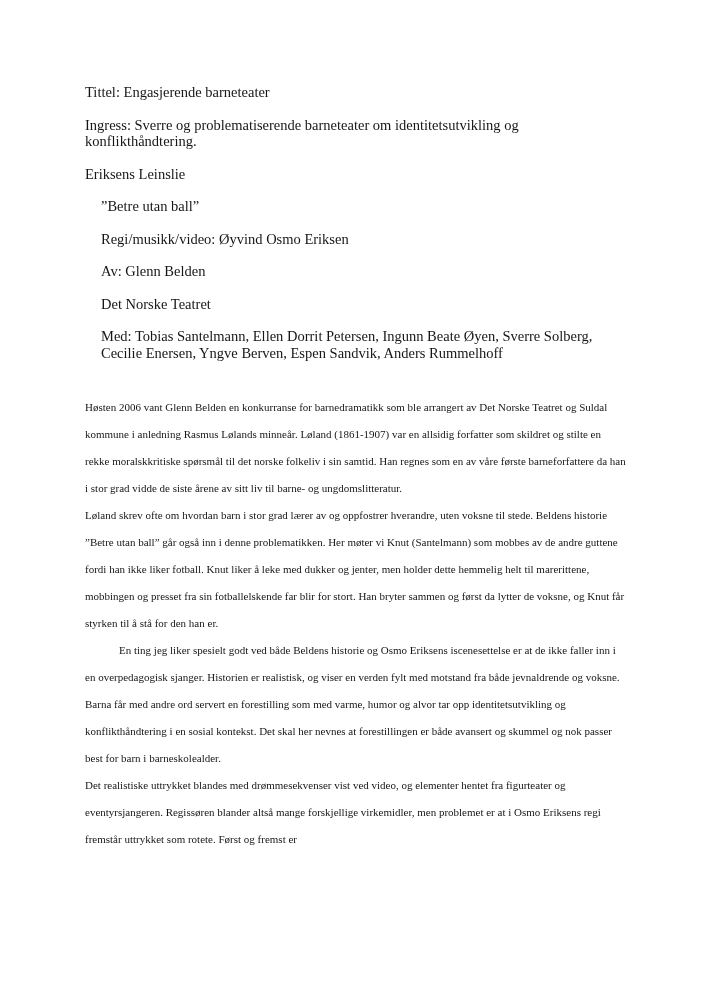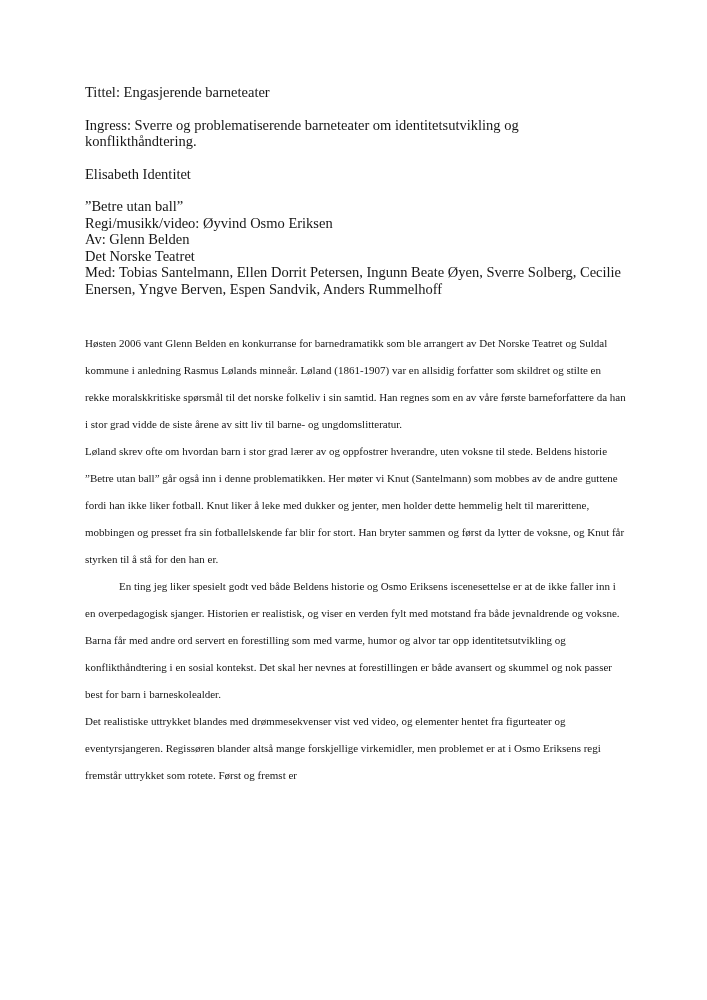--- a/index.html
+++ b/index.html
@@ -59,7 +59,7 @@
 
   <p class="meta-line">Ingress: Sverre og problematiserende barneteater om identitetsutvikling og konflikthåndtering.</p>
 
-  <p class="meta-line">Elisabeth Identitet</p>
+  <p class="meta-line">Eriksens Leinslie</p>
 
   <div class="credits">
     <p>”Betre utan ball”</p>

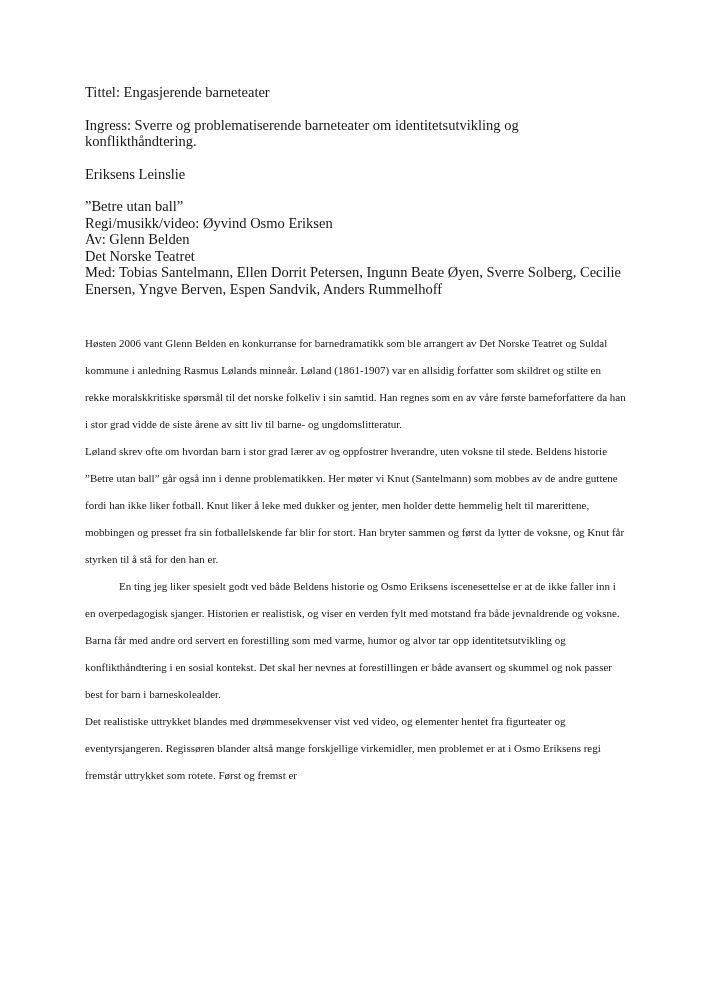--- a/index.html
+++ b/index.html
@@ -31,7 +31,7 @@
     margin: 0 0 33px 0;
   }
   .credits p {
-    margin: 0;
+    margin: 16px;
     font-size: 14.5px;
     line-height: 16.5px;
   }

